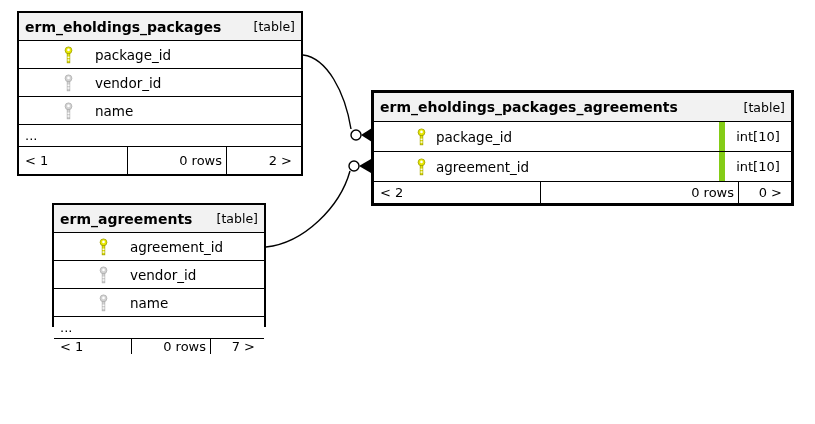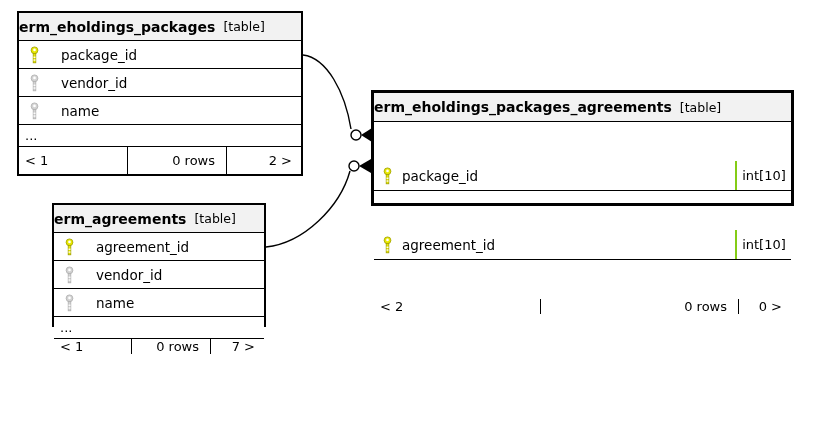--- a/index.html
+++ b/index.html
@@ -19,8 +19,8 @@
 
   .ehead {
     background:#f2f2f2; border-bottom:1px solid #000;
-    display:flex; align-items:center; 
-    padding:0 0; flex:none;
+    display:flex; align-items:center; justify-content:space-between;
+    padding:0 6px; flex:none;
   }
   .tname { font-weight:bold; font-size:14px; white-space:nowrap; }
   .tkind { font-weight:normal; font-size:12.5px; white-space:nowrap; margin-left:8px; }

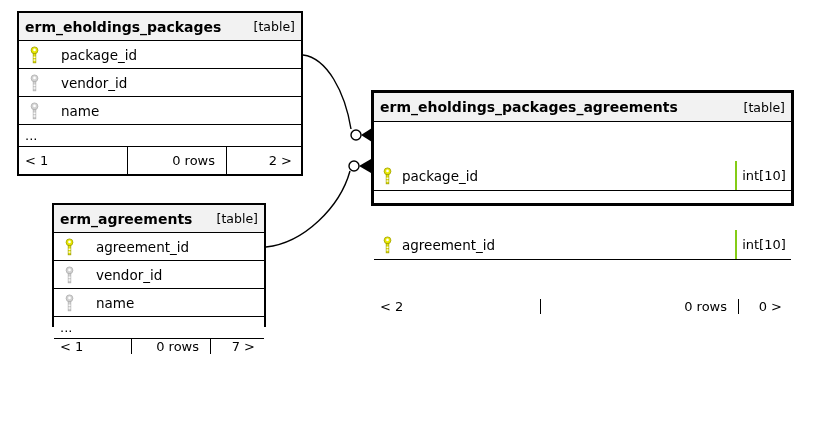--- a/index.html
+++ b/index.html
@@ -27,7 +27,7 @@
 
   .erow {
     border-bottom:1px solid #000; display:flex; align-items:center;
-    background:#fff; flex:none;
+    background:#fff; flex:none;padding-left:34px;
   }
   .keyicon { flex:none; width:9px; height:18px; margin-left:11px; display:flex; }
   .keyicon svg { display:block; }

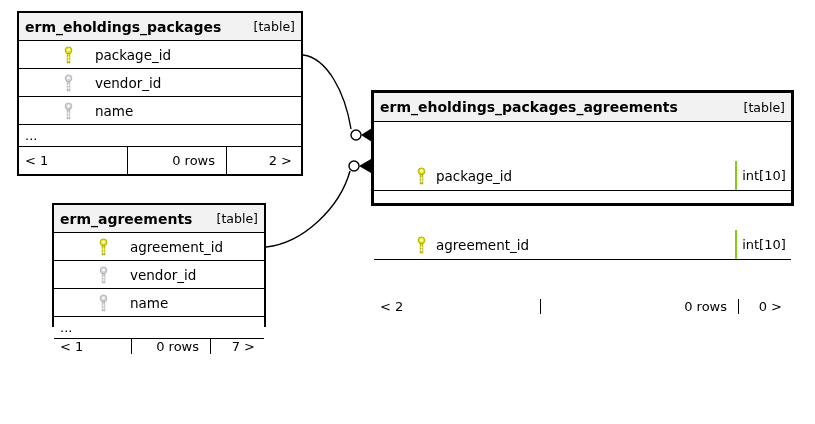--- a/index.html
+++ b/index.html
@@ -15,7 +15,7 @@
     position:absolute; z-index:1; background:#ffffff;
     border:2px solid #000; display:flex; flex-direction:column;
   }
-  .etable.focus { border-width:3px;gap:39px; }
+  .etable.focus { border-width:3px; }
 
   .ehead {
     background:#f2f2f2; border-bottom:1px solid #000;

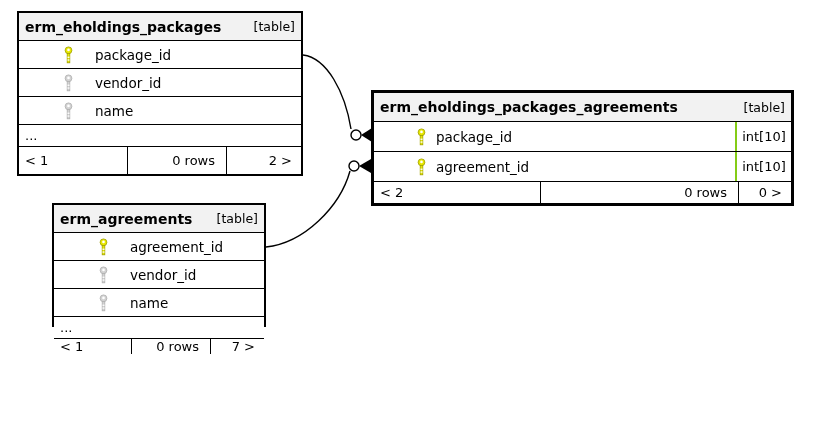--- a/index.html
+++ b/index.html
@@ -36,8 +36,8 @@
   .t2 .keyicon { margin-left:9px; }
   .t2 .cname { margin-left:10px; }
   .ctype {
-    margin-left:auto; flex:none; width:56px; align-self:stretch;
-    border-left:2px solid #84cc16; display:flex; align-items:center; justify-content:center;
+    margin-left:auto; flex:none; width:72px; align-self:stretch;
+    border-left:6px solid #84cc16; display:flex; align-items:center; justify-content:center;
     font-size:13px; white-space:nowrap;
   }
   .erow.dots { padding-left:6px; font-size:13px; }

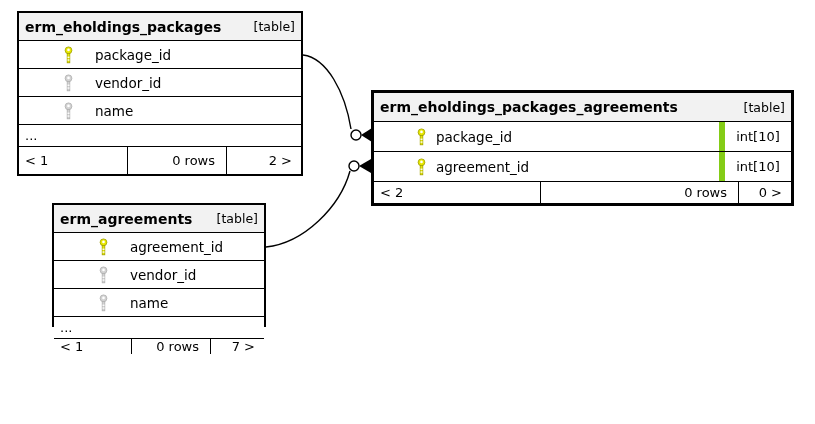--- a/index.html
+++ b/index.html
@@ -45,7 +45,7 @@
   .efoot { display:flex; flex:1; align-items:stretch; }
   .fc { display:flex; align-items:center; font-size:13px; white-space:nowrap; }
   .fc1 { border-right:1px solid #000; padding-left:6px; justify-content:flex-start; }
-  .fc2 { border-right:1px solid #000; padding-right:11px; justify-content:flex-end; }
+  .fc2 { border-right:1px solid #000; padding-right:4px; justify-content:flex-end; }
   .fc3 { flex:1; padding-right:9px; justify-content:flex-end; }
 
   

